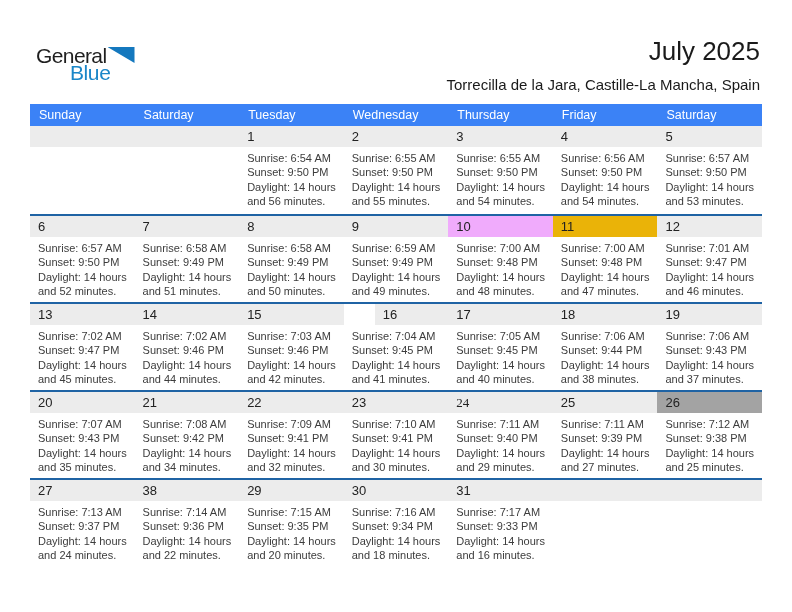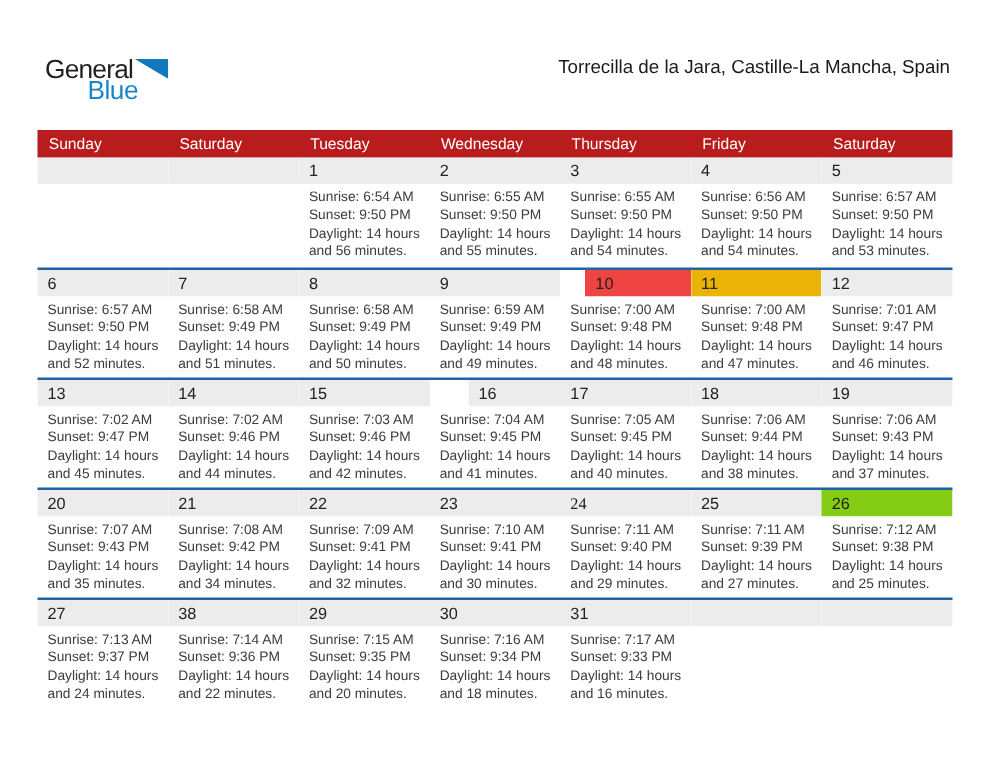--- a/index.html
+++ b/index.html
@@ -38,6 +38,7 @@
 </div>
 
 <div class="title-block">
+  <div class="month-title">July 2025</div>
   <div class="location-subtitle">Torrecilla de la Jara, Castille-La Mancha, Spain</div>
 </div>
 

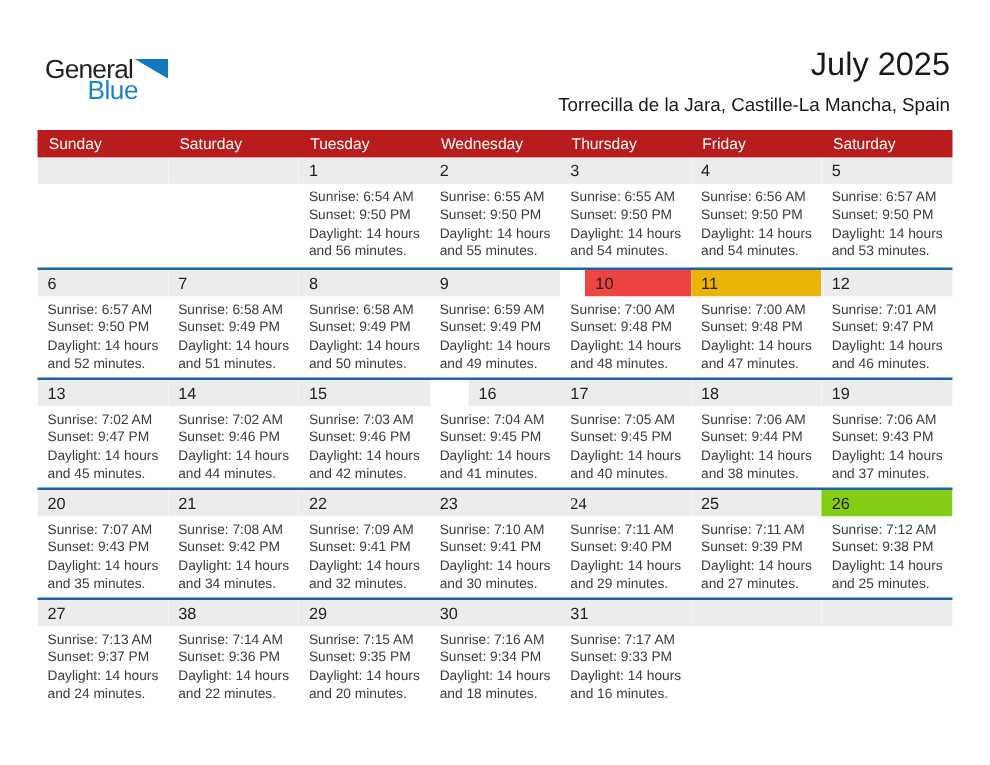--- a/index.html
+++ b/index.html
@@ -43,7 +43,7 @@
 </div>
 
 <div class="calendar">
-  <div class="weekday-header" style="background: #b91c1c;">
+  <div class="weekday-header" style="background: #3b82f6;">
     <div class="weekday-cell">Sunday</div>
     <div class="weekday-cell">Saturday</div>
     <div class="weekday-cell">Tuesday</div>

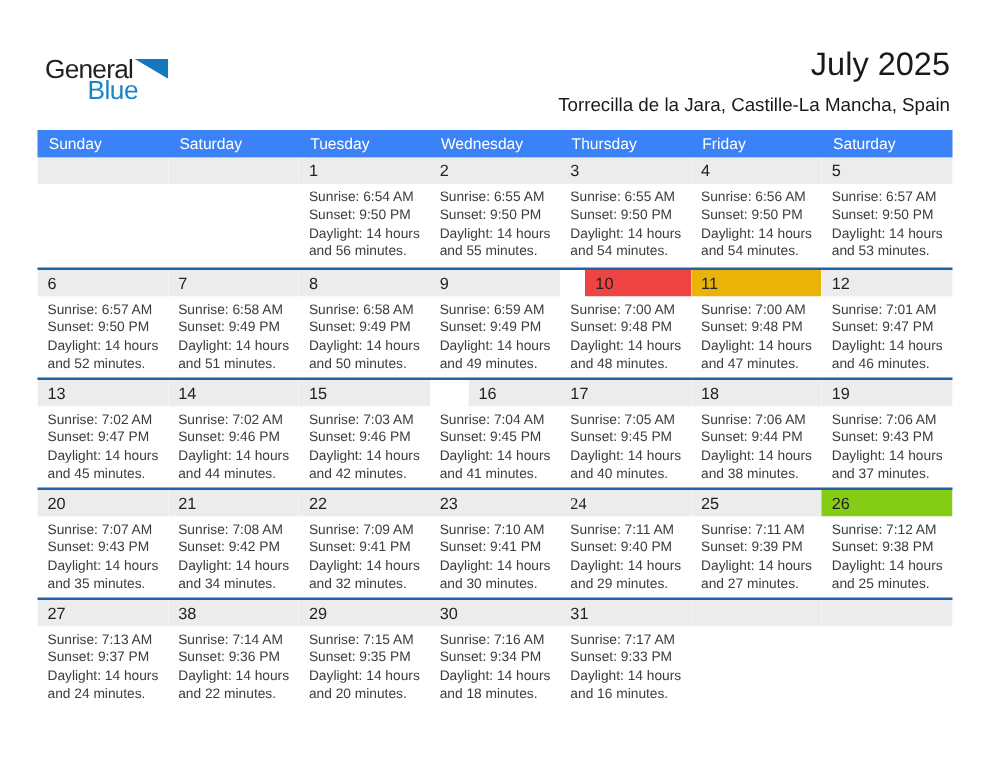--- a/index.html
+++ b/index.html
@@ -135,7 +135,7 @@
           </div>
         </div>
         <div class="day-cell">
-          <div class="day-num" style="background: #ef4444; margin-left: 20px;">10</div>
+          <div class="day-num" style="background: #f0abfc;">10</div>
           <div class="day-details">
             <div>Sunrise: 7:00 AM</div>
             <div>Sunset: 9:48 PM</div>

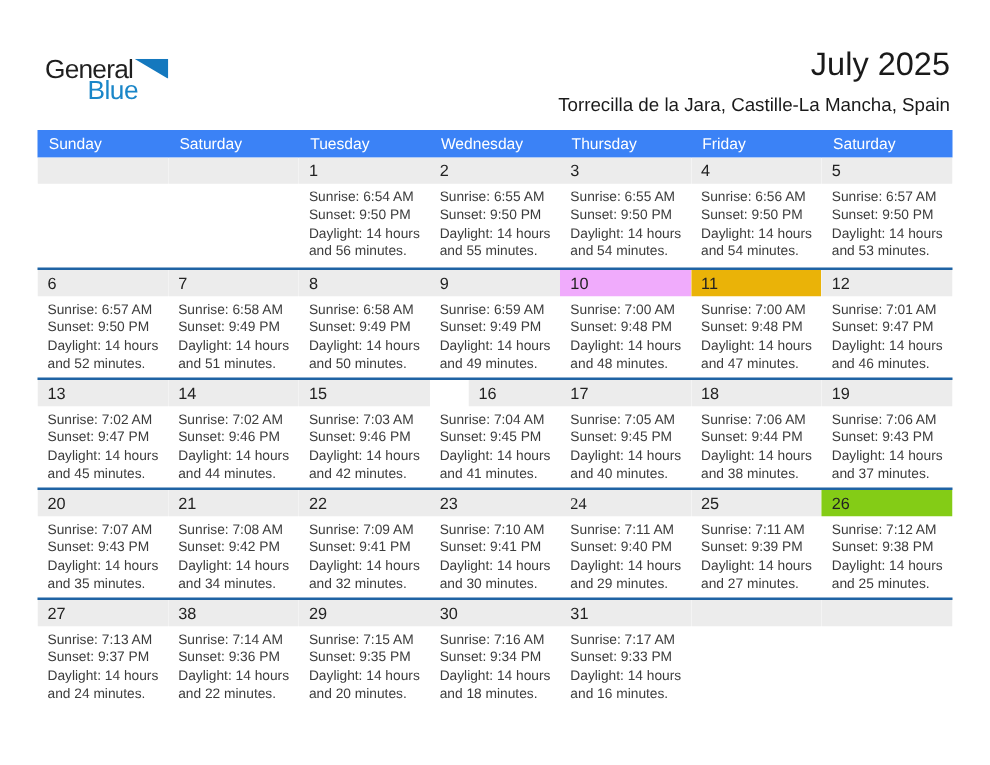--- a/index.html
+++ b/index.html
@@ -267,7 +267,7 @@
           </div>
         </div>
         <div class="day-cell">
-          <div class="day-num" style="background: #84cc16;">26</div>
+          <div class="day-num" style="background: #a3a3a3;">26</div>
           <div class="day-details">
             <div>Sunrise: 7:12 AM</div>
             <div>Sunset: 9:38 PM</div>

